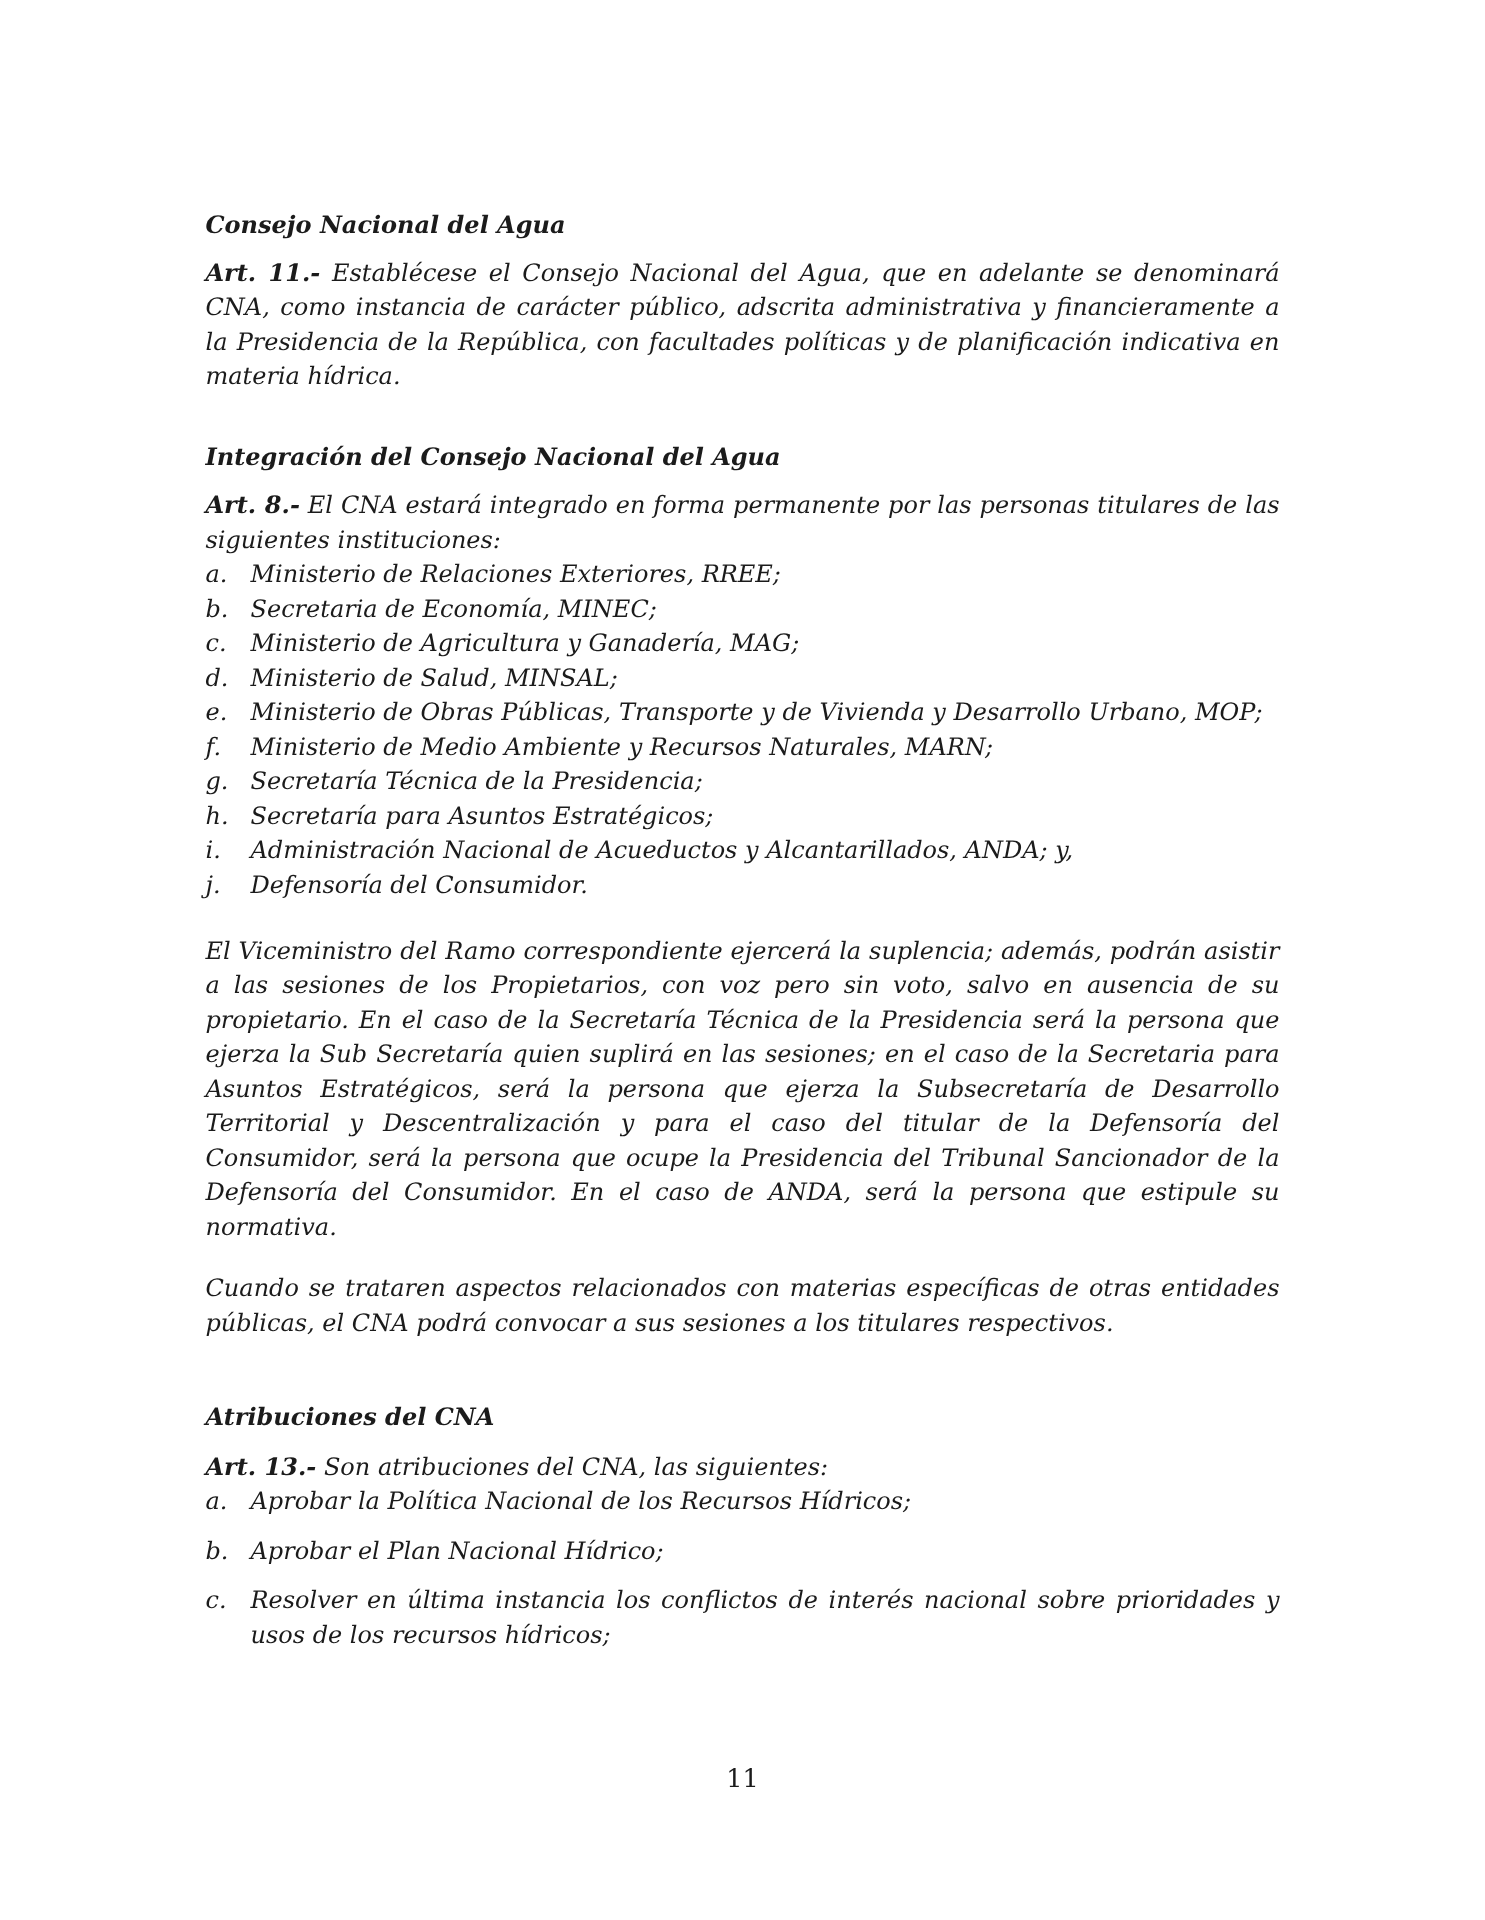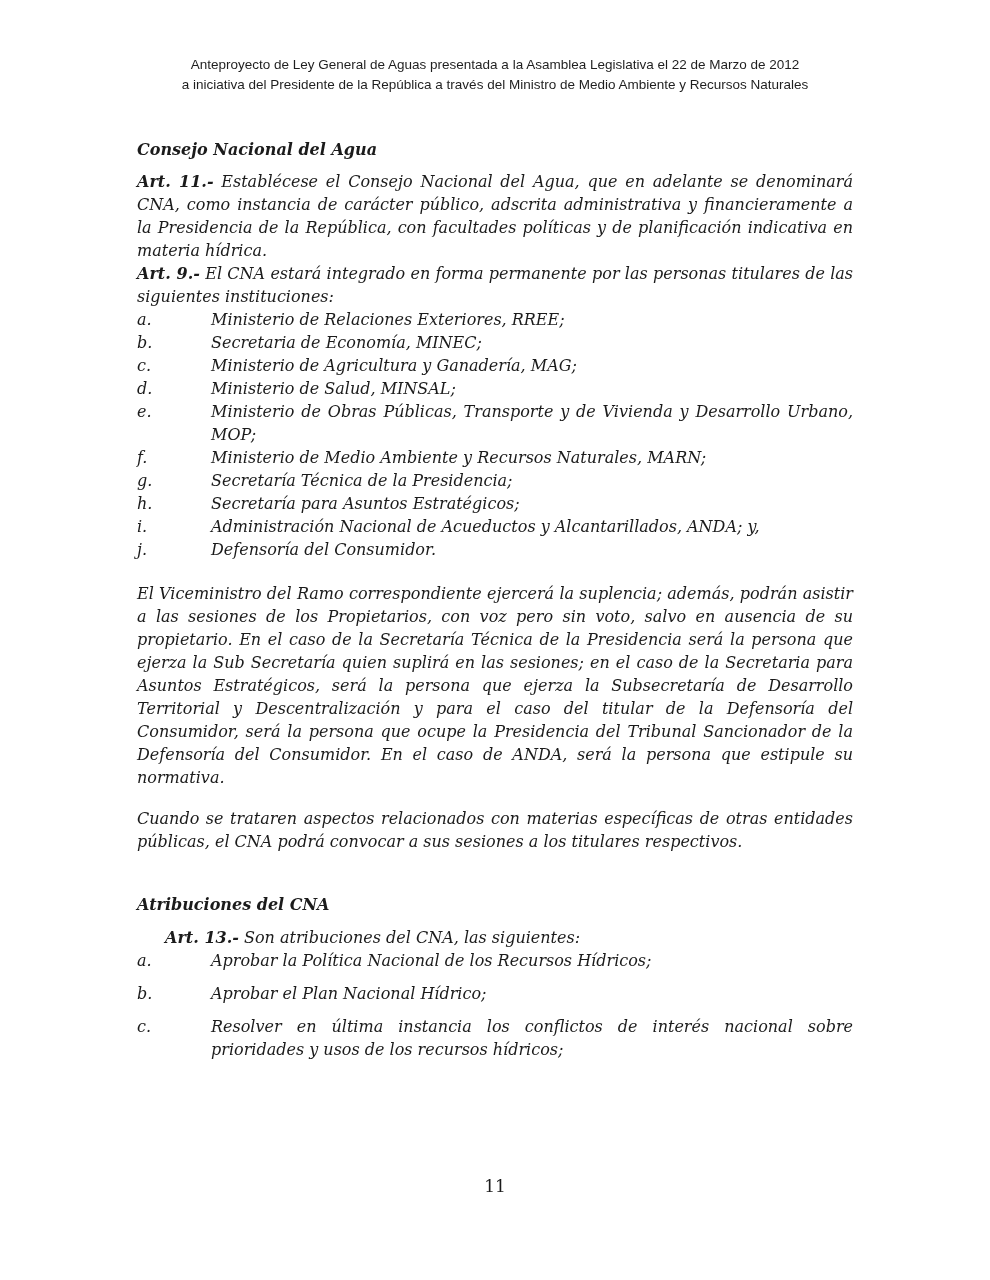--- a/index.html
+++ b/index.html
@@ -86,10 +86,6 @@
 
 <div class="page">
 
-  <div class="hdr">
-    <div class="hline">Anteproyecto de Ley General de Aguas presentada a la Asamblea Legislativa el 22 de Marzo de 2012</div>
-    <div class="hline">a iniciativa del Presidente de la República a través del Ministro de Medio Ambiente y Recursos Naturales</div>
-  </div>
 
   <div class="main">
 

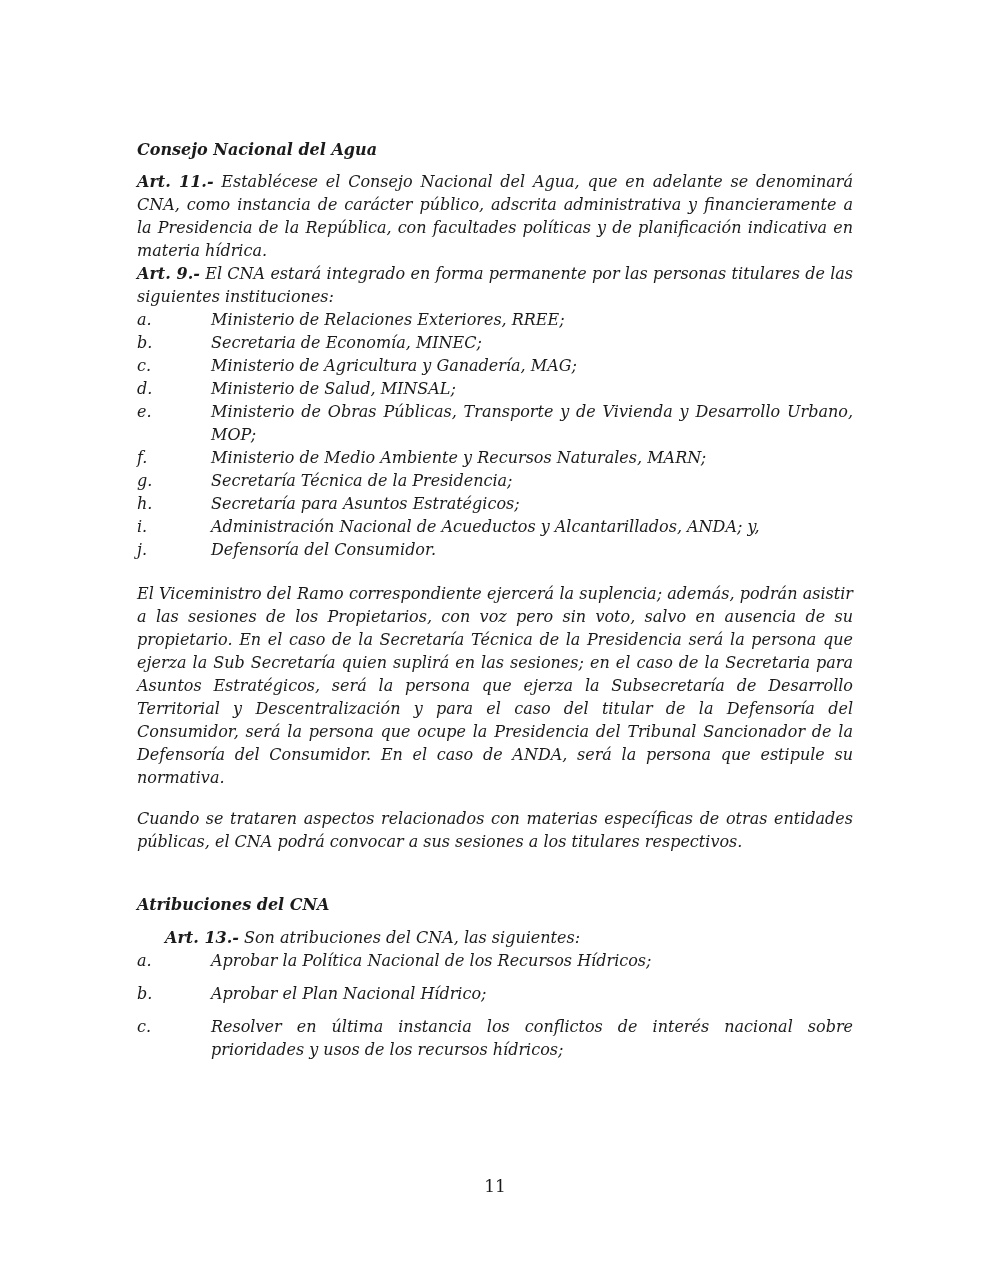--- a/index.html
+++ b/index.html
@@ -93,6 +93,7 @@
 
     <p class="para"><b class="artlab">Art. 11.-</b><span> Establécese el Consejo Nacional del Agua, que en adelante se denominará CNA, como instancia de carácter público, adscrita administrativa y financieramente a la Presidencia de la República, con facultades políticas y de planificación indicativa en materia hídrica.</span></p>
 
+    <div class="h2 mt-sec">Integración del Consejo Nacional del Agua</div>
 
     <p class="para"><b class="artlab">Art. 9.-</b><span> El CNA estará integrado en forma permanente por las personas titulares de las siguientes instituciones:</span></p>
 

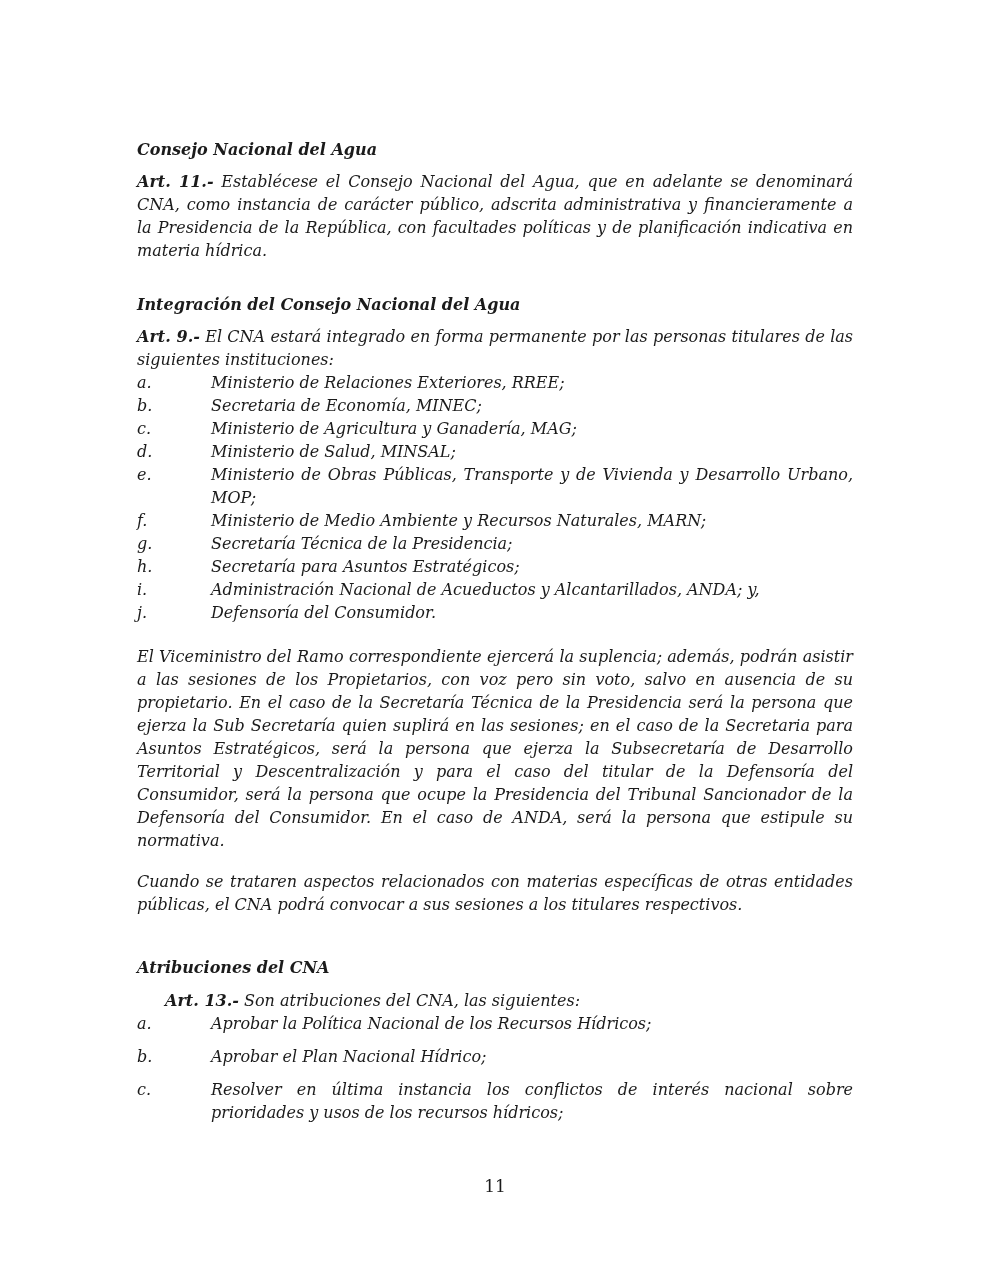--- a/index.html
+++ b/index.html
@@ -95,7 +95,7 @@
 
     <div class="h2 mt-sec">Integración del Consejo Nacional del Agua</div>
 
-    <p class="para"><b class="artlab">Art. 9.-</b><span> El CNA estará integrado en forma permanente por las personas titulares de las siguientes instituciones:</span></p>
+    <p class="para"><b class="artlab">Art. 8.-</b><span> El CNA estará integrado en forma permanente por las personas titulares de las siguientes instituciones:</span></p>
 
     <div class="list">
       <div class="li">

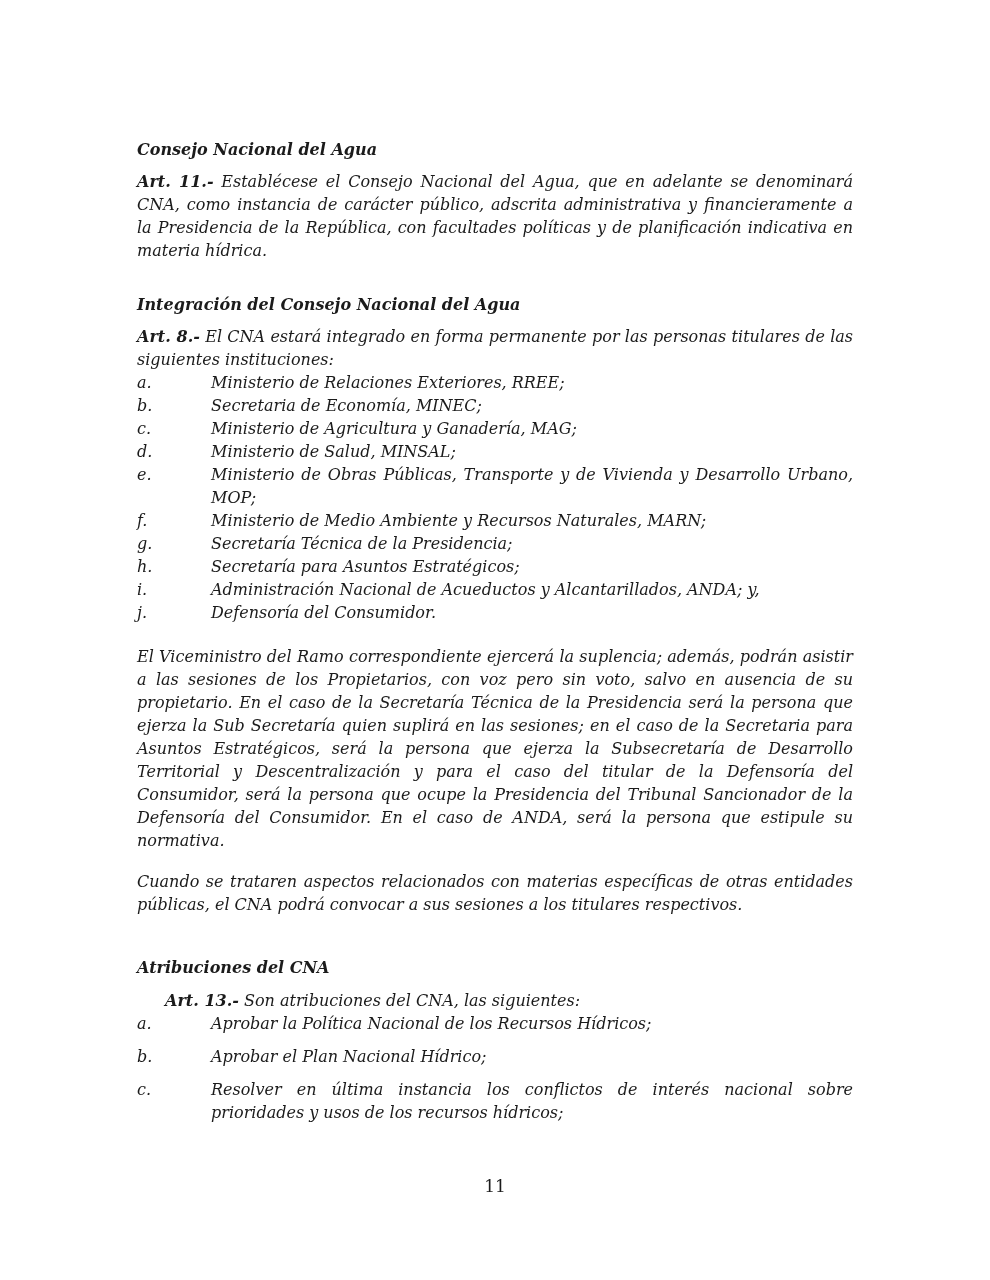--- a/index.html
+++ b/index.html
@@ -67,7 +67,6 @@
   .li .txt {
     flex: 1;
     text-align: justify;
-    margin-left: 44px;
   }
   .list.spaced .li { margin-bottom: 10px; }
   .list.spaced .li:last-child { margin-bottom: 0; }

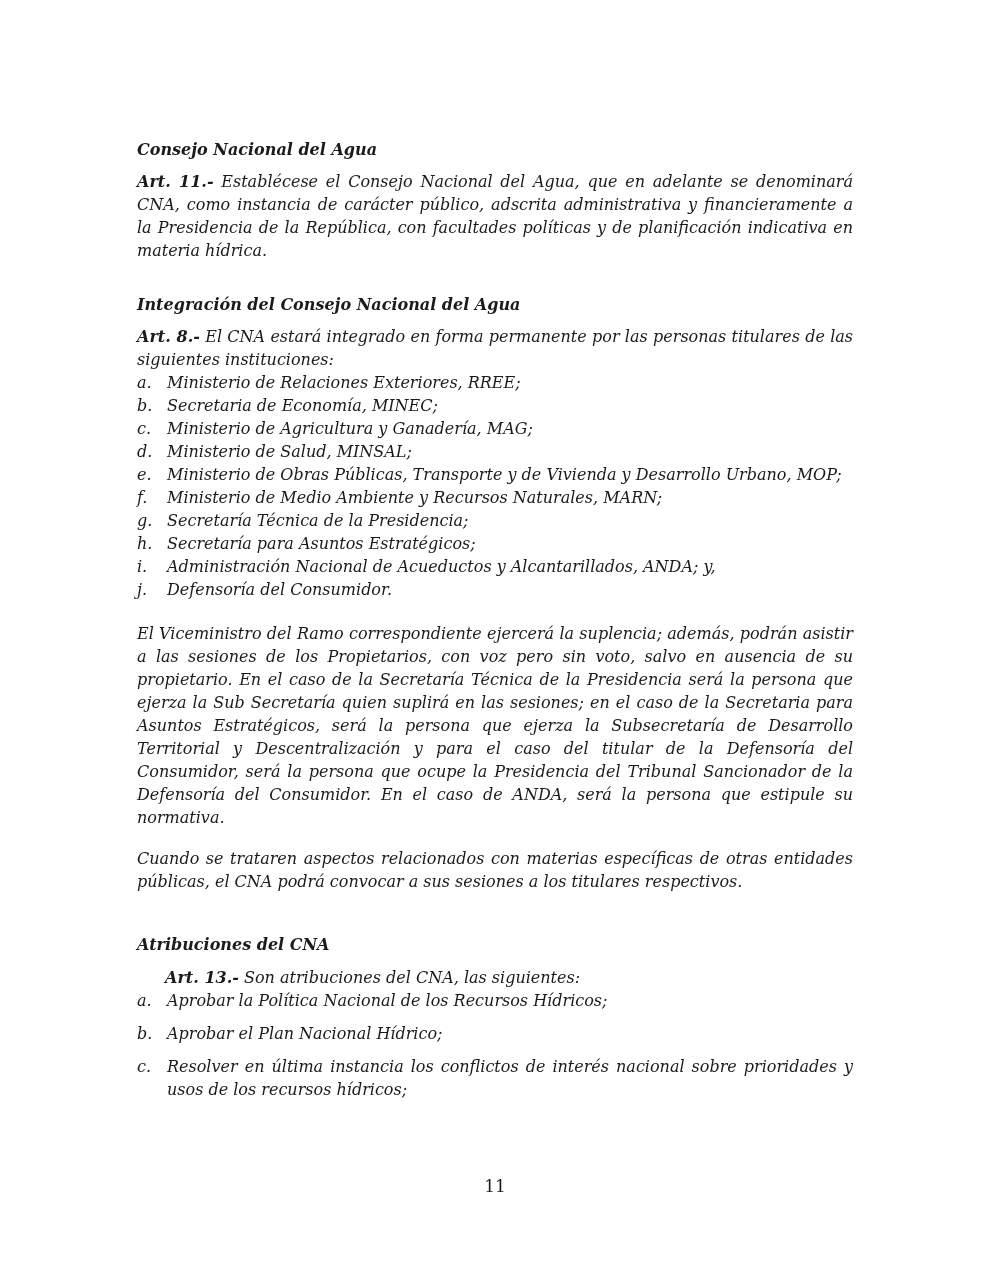--- a/index.html
+++ b/index.html
@@ -54,7 +54,7 @@
   .mt21    { margin-top: 21px; }
   .mt18    { margin-top: 18px; }
   .mt14    { margin-top: 14px; }
-  .mt10    { margin-top: 10px; margin-left: 28px; }
+  .mt10    { margin-top: 10px; }
   .list { margin: 0; }
   .li {
     display: flex;

